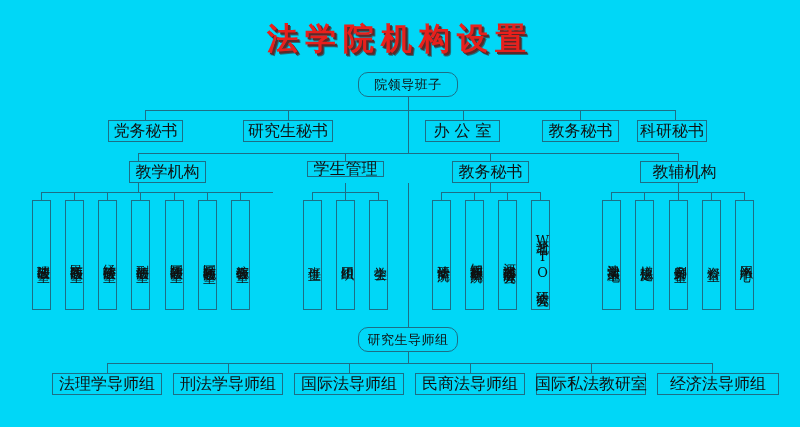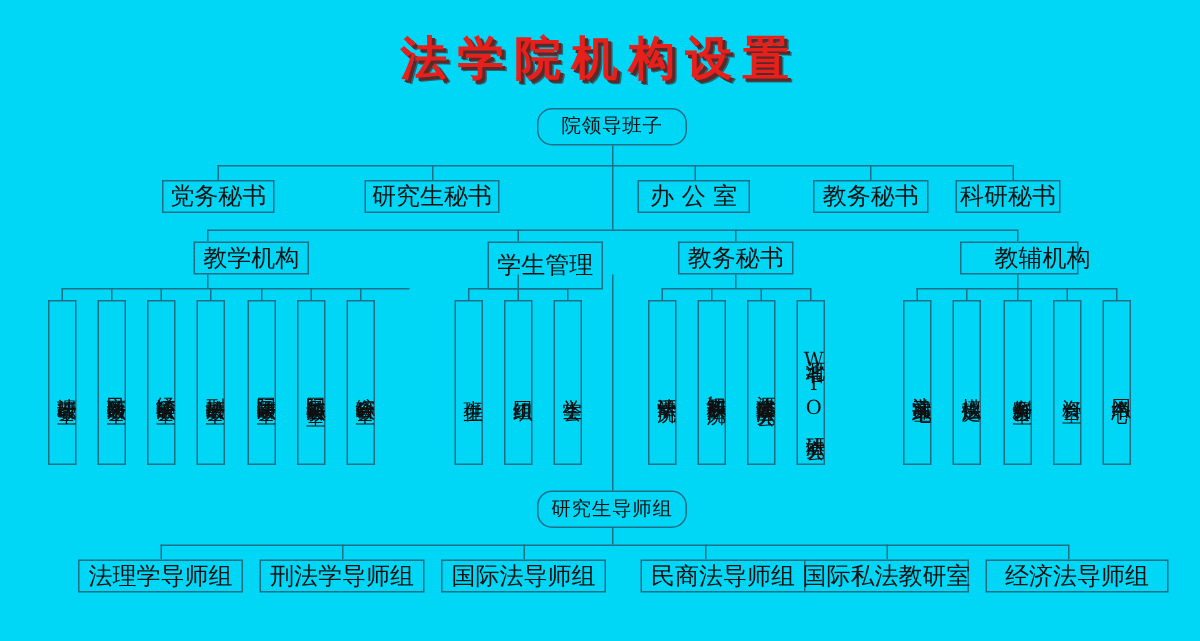--- a/index.html
+++ b/index.html
@@ -85,7 +85,7 @@
   <div class="line vt" style="left:678px;top:153px;height:8px;"></div>
 
   <div class="box small" style="left:100px;top:161px;width:77px;height:22px;margin-left:29px;">教学机构</div>
-  <div class="box small" style="left:325px;top:161px;width:77px;height:32px;">学生管理</div>
+  <div class="box small" style="left:307px;top:161px;width:77px;height:16px;">学生管理</div>
   <div class="box small" style="left:452px;top:161px;width:77px;height:22px;">教务秘书</div>
   <div class="box small" style="left:640px;top:161px;width:79px;height:22px;padding-left:31px;">教辅机构</div>
 

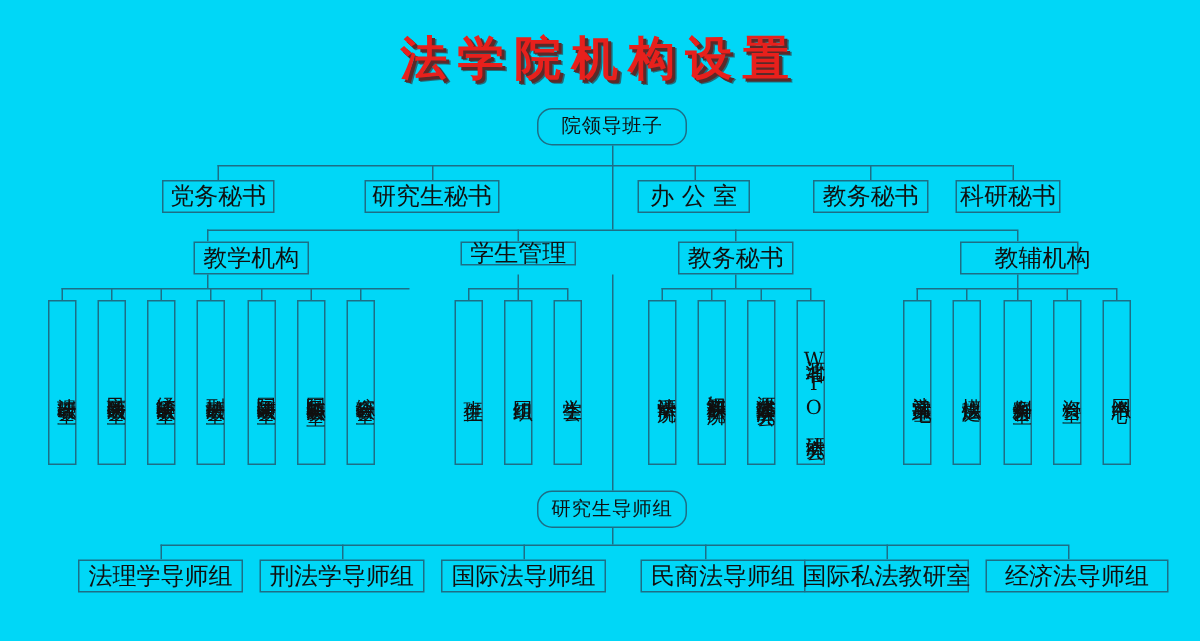--- a/index.html
+++ b/index.html
@@ -87,7 +87,7 @@
   <div class="box small" style="left:100px;top:161px;width:77px;height:22px;margin-left:29px;">教学机构</div>
   <div class="box small" style="left:307px;top:161px;width:77px;height:16px;">学生管理</div>
   <div class="box small" style="left:452px;top:161px;width:77px;height:22px;">教务秘书</div>
-  <div class="box small" style="left:640px;top:161px;width:79px;height:22px;padding-left:31px;">教辅机构</div>
+  <div class="box small" style="left:640px;top:161px;width:58px;height:22px;padding-left:31px;">教辅机构</div>
 
   <div class="line vt" style="left:138px;top:183px;height:9px;"></div>
   <div class="line hz" style="left:41px;top:192px;width:232px;"></div>

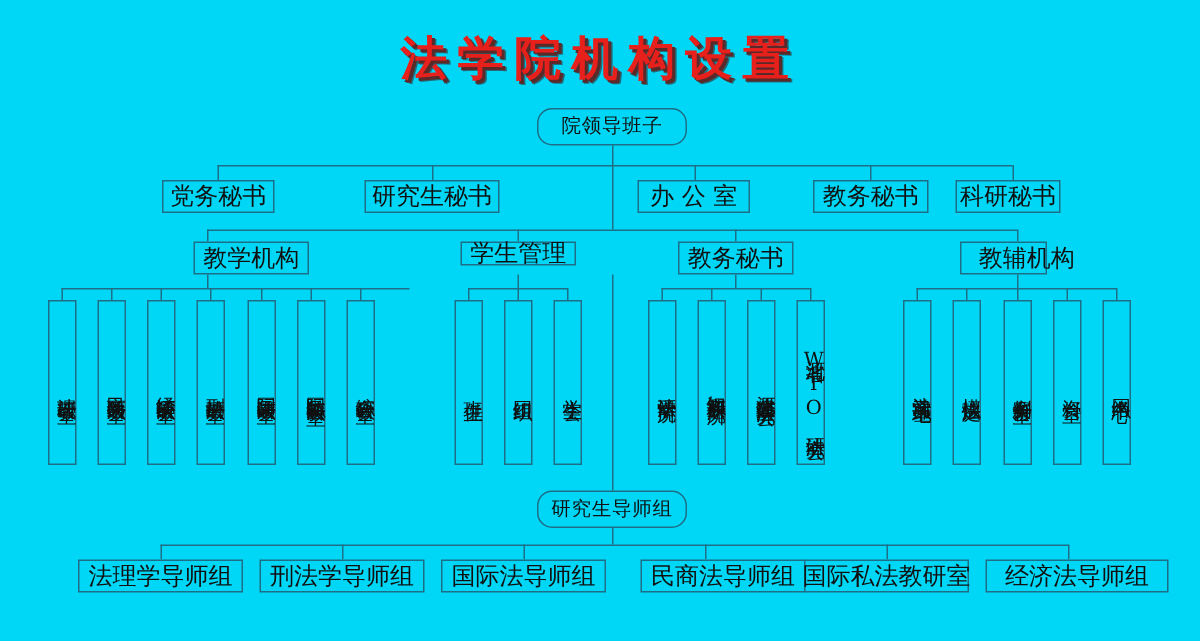--- a/index.html
+++ b/index.html
@@ -159,7 +159,7 @@
   <div class="box small" style="left:52px;top:373px;width:110px;height:22px;">法理学导师组</div>
   <div class="box small" style="left:173px;top:373px;width:110px;height:22px;">刑法学导师组</div>
   <div class="box small" style="left:294px;top:373px;width:110px;height:22px;">国际法导师组</div>
-  <div class="box small" style="left:415px;top:373px;width:110px;height:22px;margin-left:12px;">民商法导师组</div>
+  <div class="box small" style="left:415px;top:373px;width:110px;height:22px;">民商法导师组</div>
   <div class="box small" style="left:536px;top:373px;width:110px;height:22px;">国际私法教研室</div>
   <div class="box small" style="left:657px;top:373px;width:122px;height:22px;">经济法导师组</div>
 

